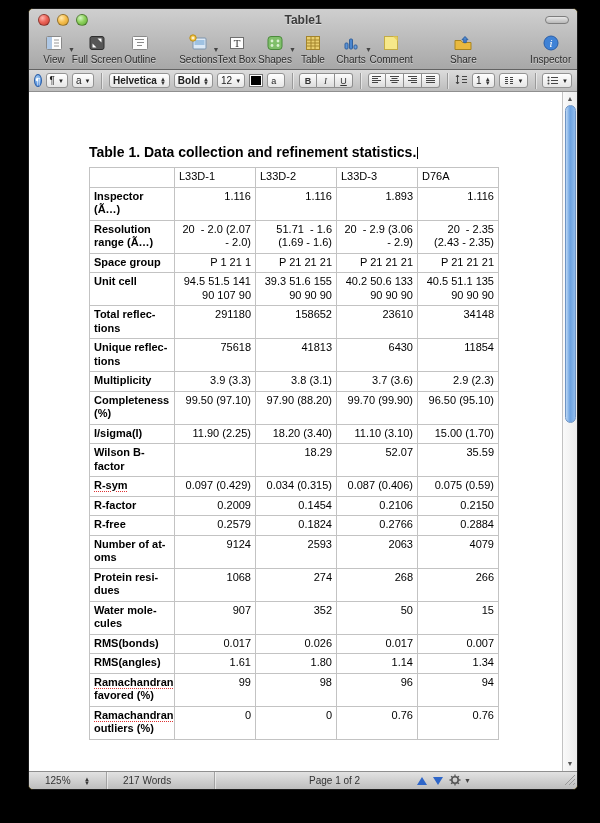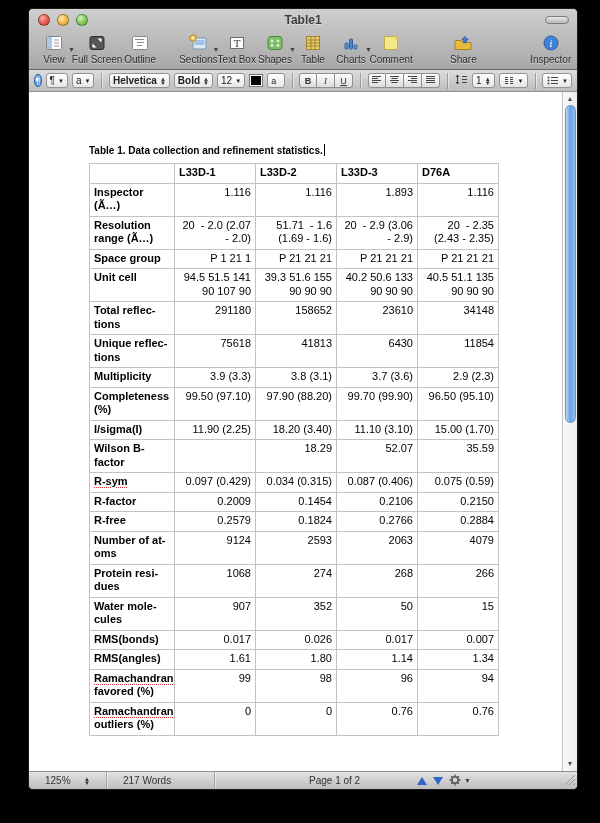--- a/index.html
+++ b/index.html
@@ -41,7 +41,7 @@
   
   .docarea { position:relative; flex:1; background:#fff; overflow:hidden; }
   .page { position:absolute; inset:0 15px 0 0; background:#fff; padding:52px 0 0 60px; }
-  .doc-title { font-size:10px; font-weight:bold; color:#000; margin-bottom:7px; }
+  .doc-title { font-size:14px; font-weight:bold; color:#000; margin-bottom:7px; }
   .caret { display:inline-block; width:1px; height:12px; background:#000; vertical-align:-2px; margin-left:1px; }
   table.stats { border-collapse:collapse; width:409px; table-layout:fixed; font-size:11px; line-height:13.5px; color:#000; }
   table.stats col.c0 { width:85px; } table.stats col.cv { width:81px; }

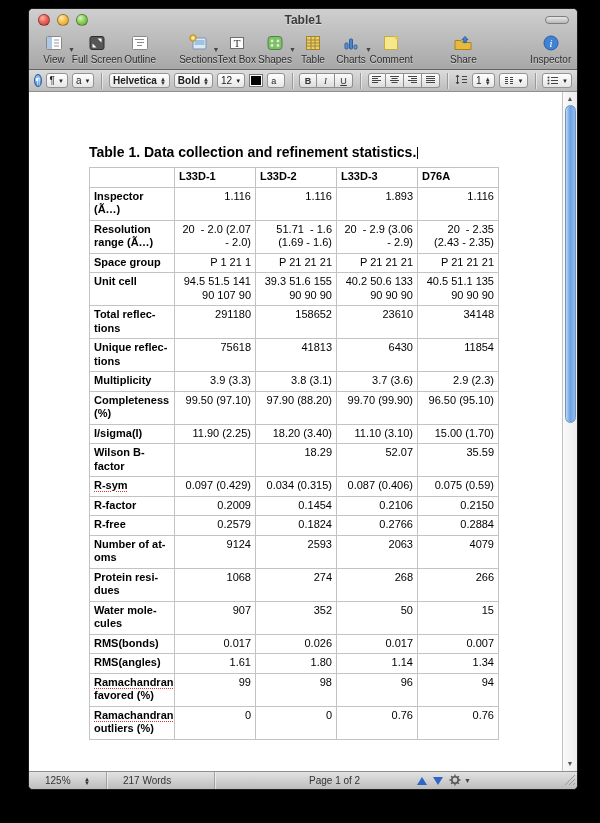--- a/index.html
+++ b/index.html
@@ -46,7 +46,7 @@
   table.stats { border-collapse:collapse; width:409px; table-layout:fixed; font-size:11px; line-height:13.5px; color:#000; }
   table.stats col.c0 { width:85px; } table.stats col.cv { width:81px; }
   table.stats th, table.stats td { border:1px solid #c3c3c3; padding:2px 4px 3px 4px; vertical-align:top; }
-  table.stats th { font-weight:bold; text-align:left; height:17px; }
+  table.stats th { font-weight:normal; text-align:left; height:17px; }
   td.rl { font-weight:bold; white-space:pre-line; }
   td.rv { text-align:right; white-space:pre-wrap; }
   .sq { text-decoration:underline dotted #d33; text-decoration-thickness:1px; text-underline-offset:2px; }

